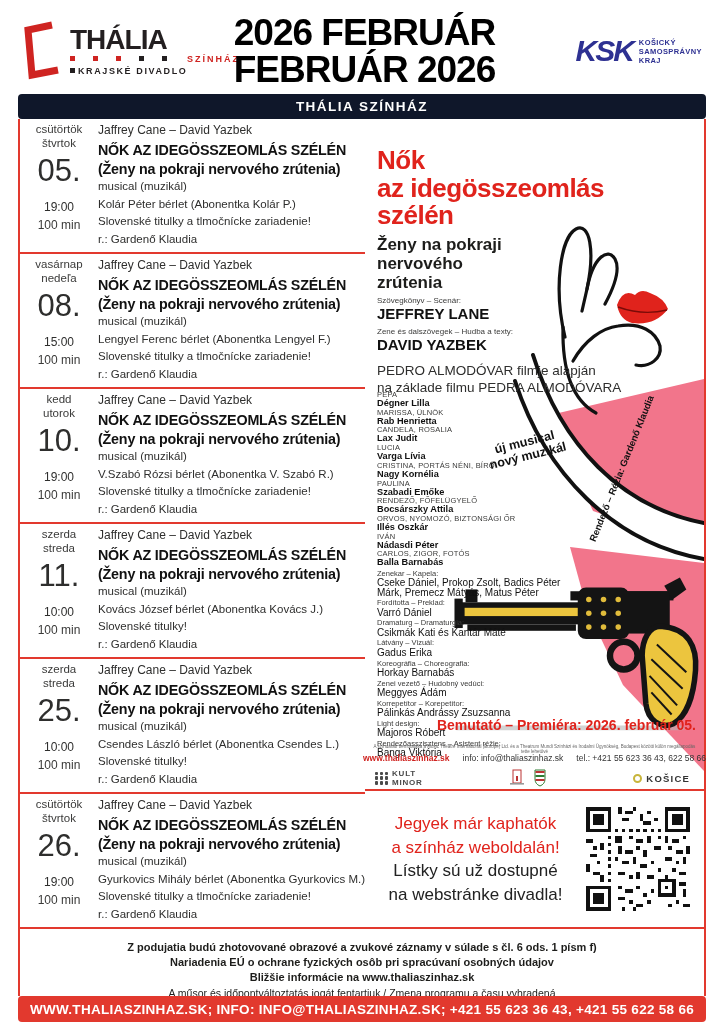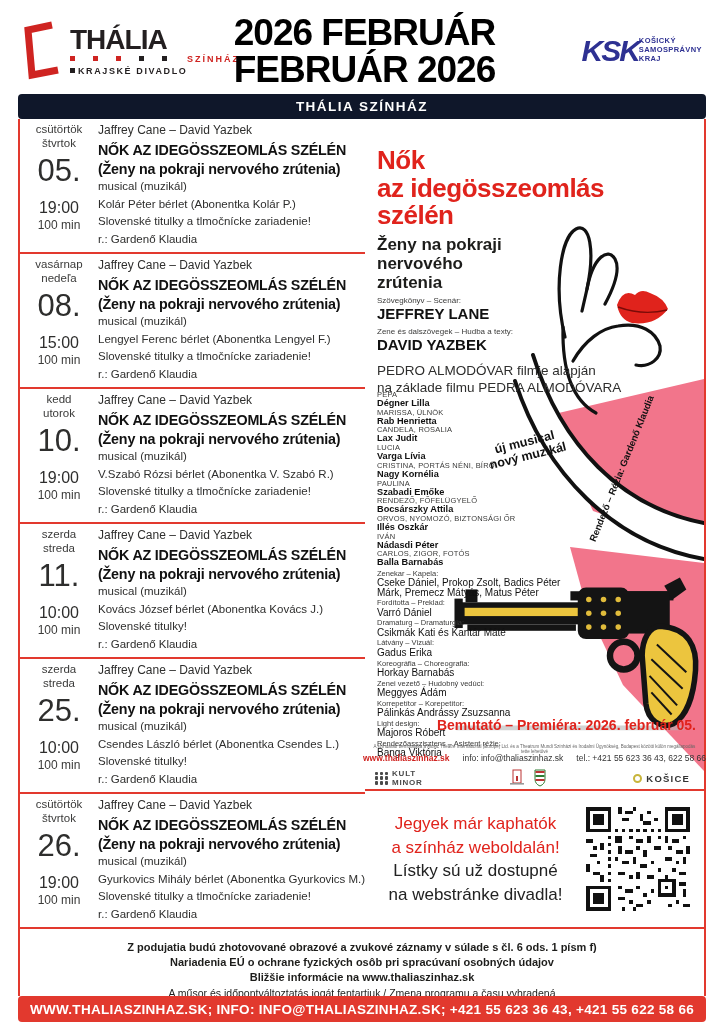--- a/index.html
+++ b/index.html
@@ -19,7 +19,7 @@
   .logo-sub2{display:flex;align-items:center;gap:3px;margin-top:2px}
   .logo-sub2 .t{font-size:9px;font-weight:700;color:#231f20;letter-spacing:1.6px}
   .title-block{flex:1;text-align:center;font-weight:900;font-size:37px;line-height:37px;letter-spacing:-1px;color:#000}
-  .ksk{width:180px;display:flex;align-items:flex-start;justify-content:flex-end;}
+  .ksk{width:180px;display:flex;align-items:center;justify-content:flex-end;gap:6px}
   .ksk-mark{font-size:30px;font-weight:800;font-style:italic;color:#2e3192;letter-spacing:-2px;line-height:30px}
   .ksk-text{font-size:7.5px;font-weight:700;color:#2e3192;line-height:9px;letter-spacing:.4px}
 

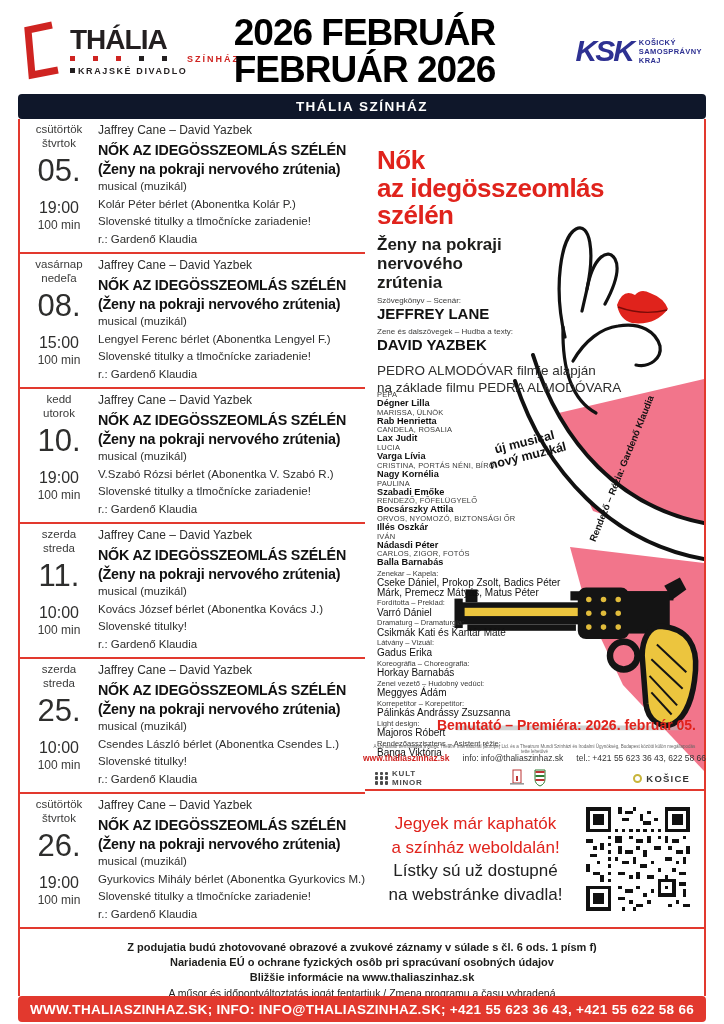--- a/index.html
+++ b/index.html
@@ -36,7 +36,7 @@
   .entry-left{width:78px;text-align:center;color:#3a3a39;flex:0 0 78px}
   .day{font-size:11.5px;line-height:13.5px}
   .date{font-size:31px;line-height:32px;color:#2e2e2d;margin:5px 0 12px}
-  .time{font-size:16px;line-height:17px;color:#2e2e2d}
+  .time{font-size:12px;line-height:17px;color:#2e2e2d}
   .dur{font-size:12px;margin-top:2px}
   .entry-right{flex:1;padding-right:2px}
   .authors{font-size:12px;line-height:15px;margin-bottom:3px;color:#2e2e2d}

